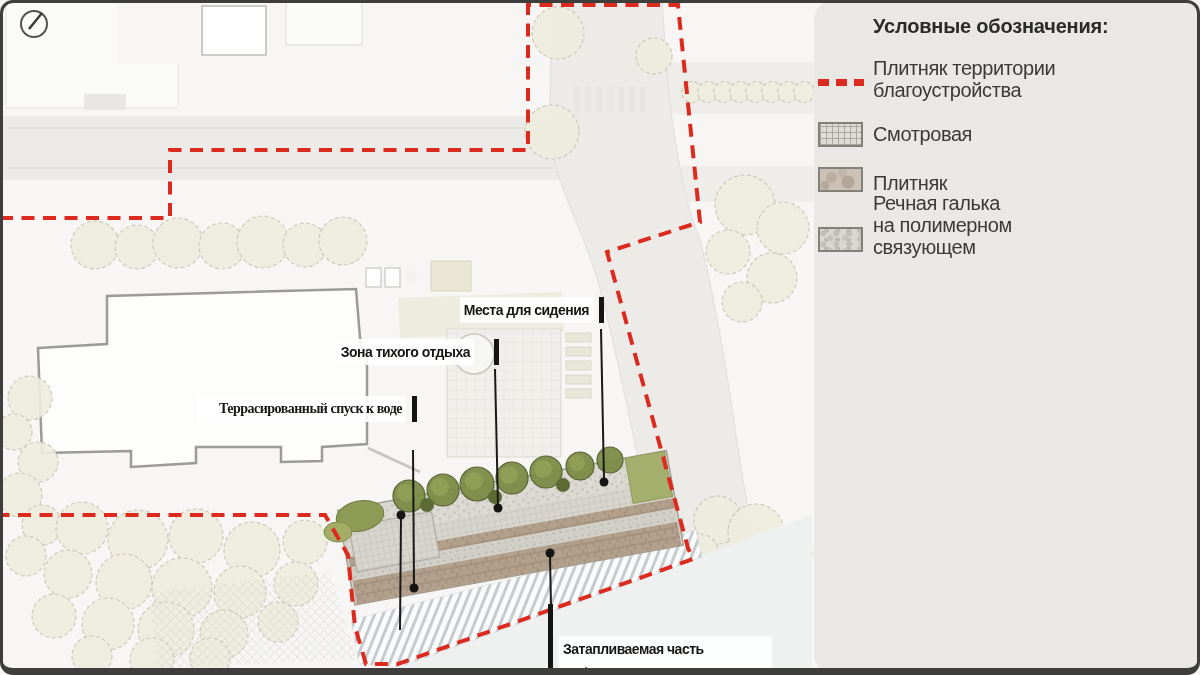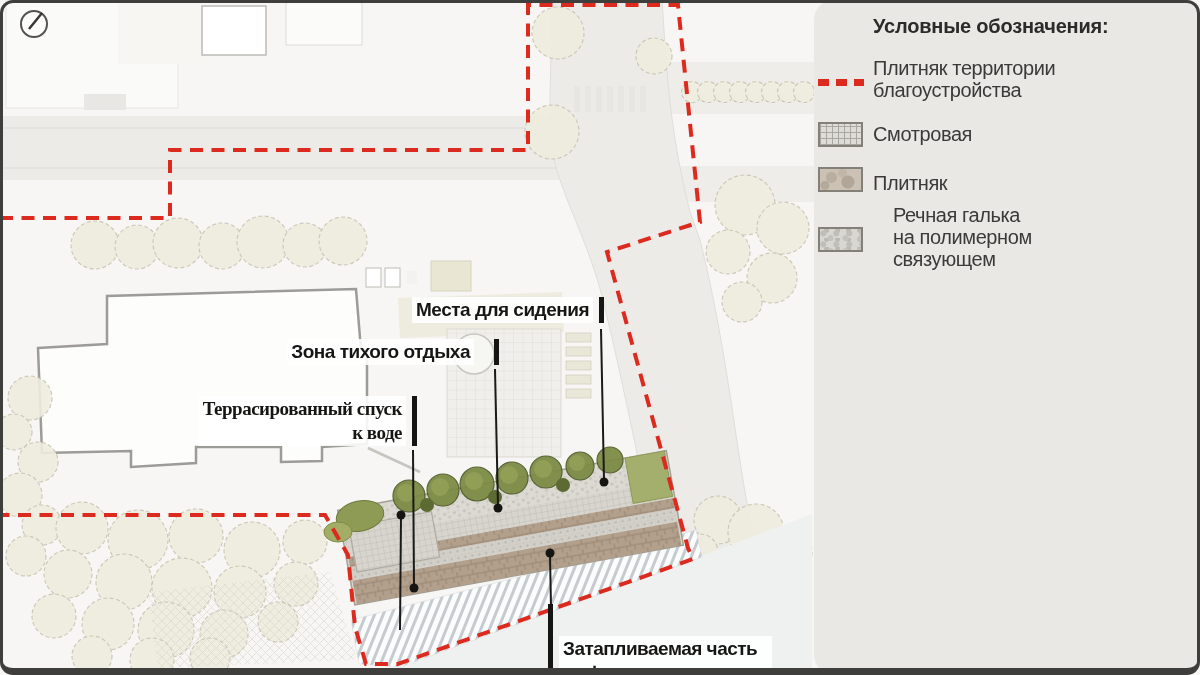--- a/index.html
+++ b/index.html
@@ -29,7 +29,7 @@
   .lg-t0{top:57px;width:220px;}
   .lg-t1{top:123px;white-space:nowrap;}
   .lg-t2{top:172px;white-space:nowrap;}
-  .lg-t3{top:204px;width:152px;line-height:22.5px;margin-left:20px;}
+  .lg-t3{top:192px;width:152px;line-height:22.5px;}
   .swatch{position:absolute;left:4px;box-sizing:border-box;}
   .sw-dash{
     top:79px;width:46px;height:7px;

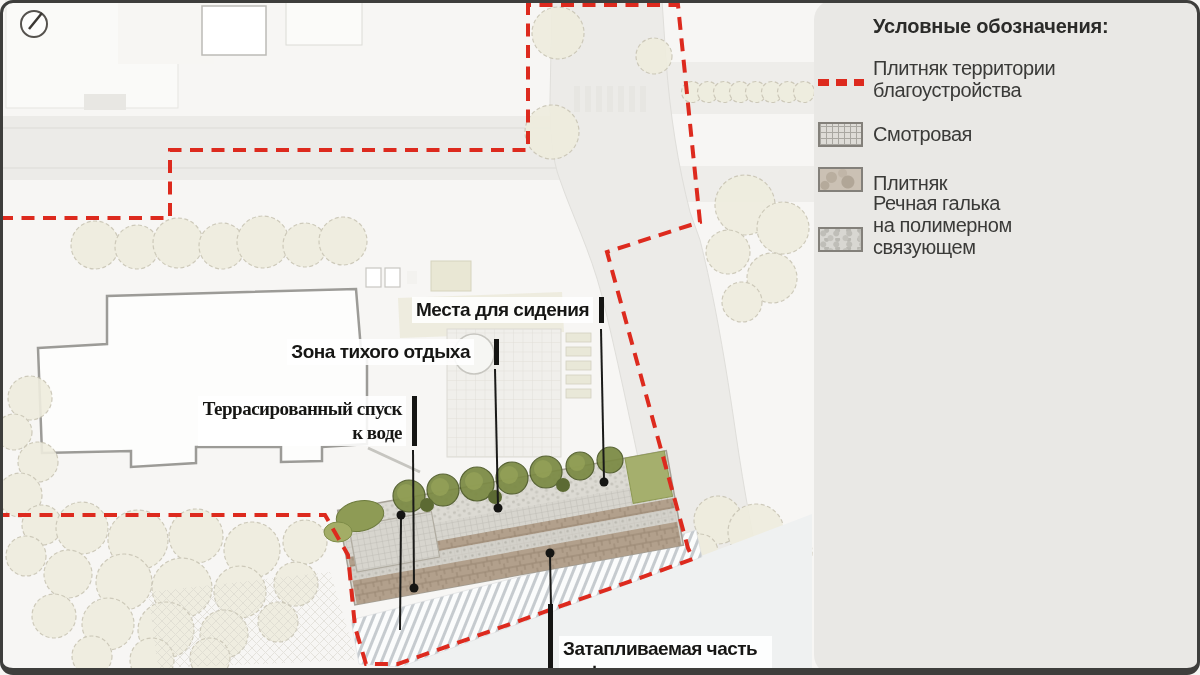--- a/index.html
+++ b/index.html
@@ -60,7 +60,7 @@
   
   .lbl{
     position:absolute;display:flex;align-items:stretch;gap:6px;z-index:10;
-    font-size:19px;font-weight:bold;letter-spacing:-0.5px;color:#161614;
+    font-size:14px;font-weight:bold;letter-spacing:-0.5px;color:#161614;
     line-height:24px;
   }
   .lbl .txt{background:rgba(255,255,255,0.88);padding:1px 4px;}

